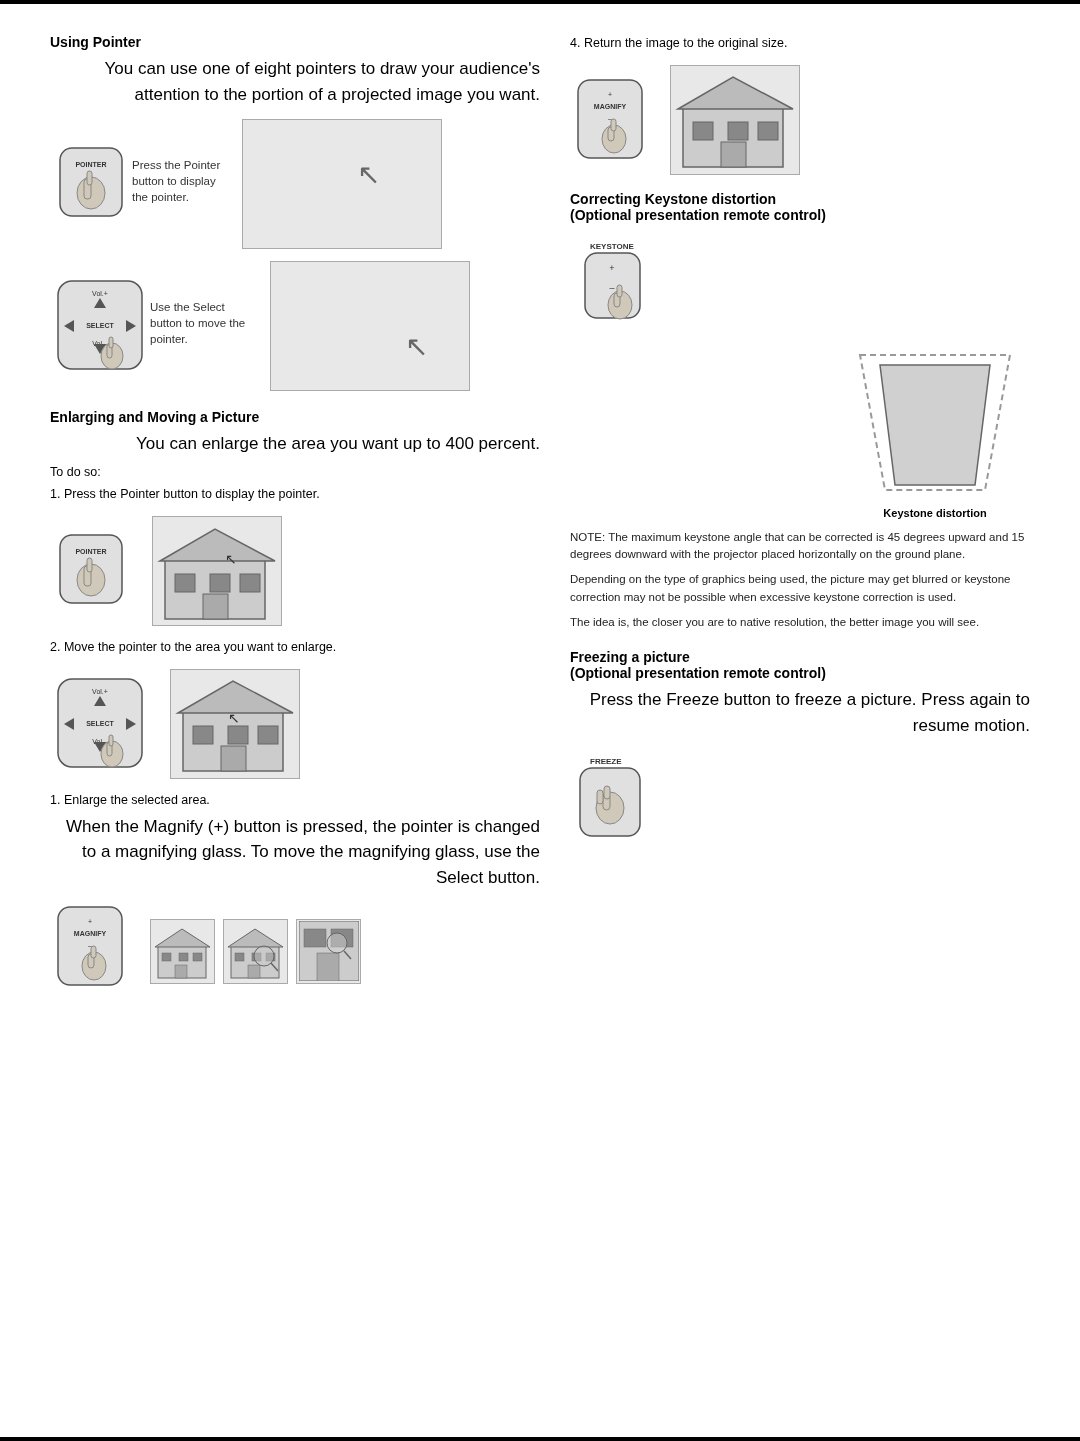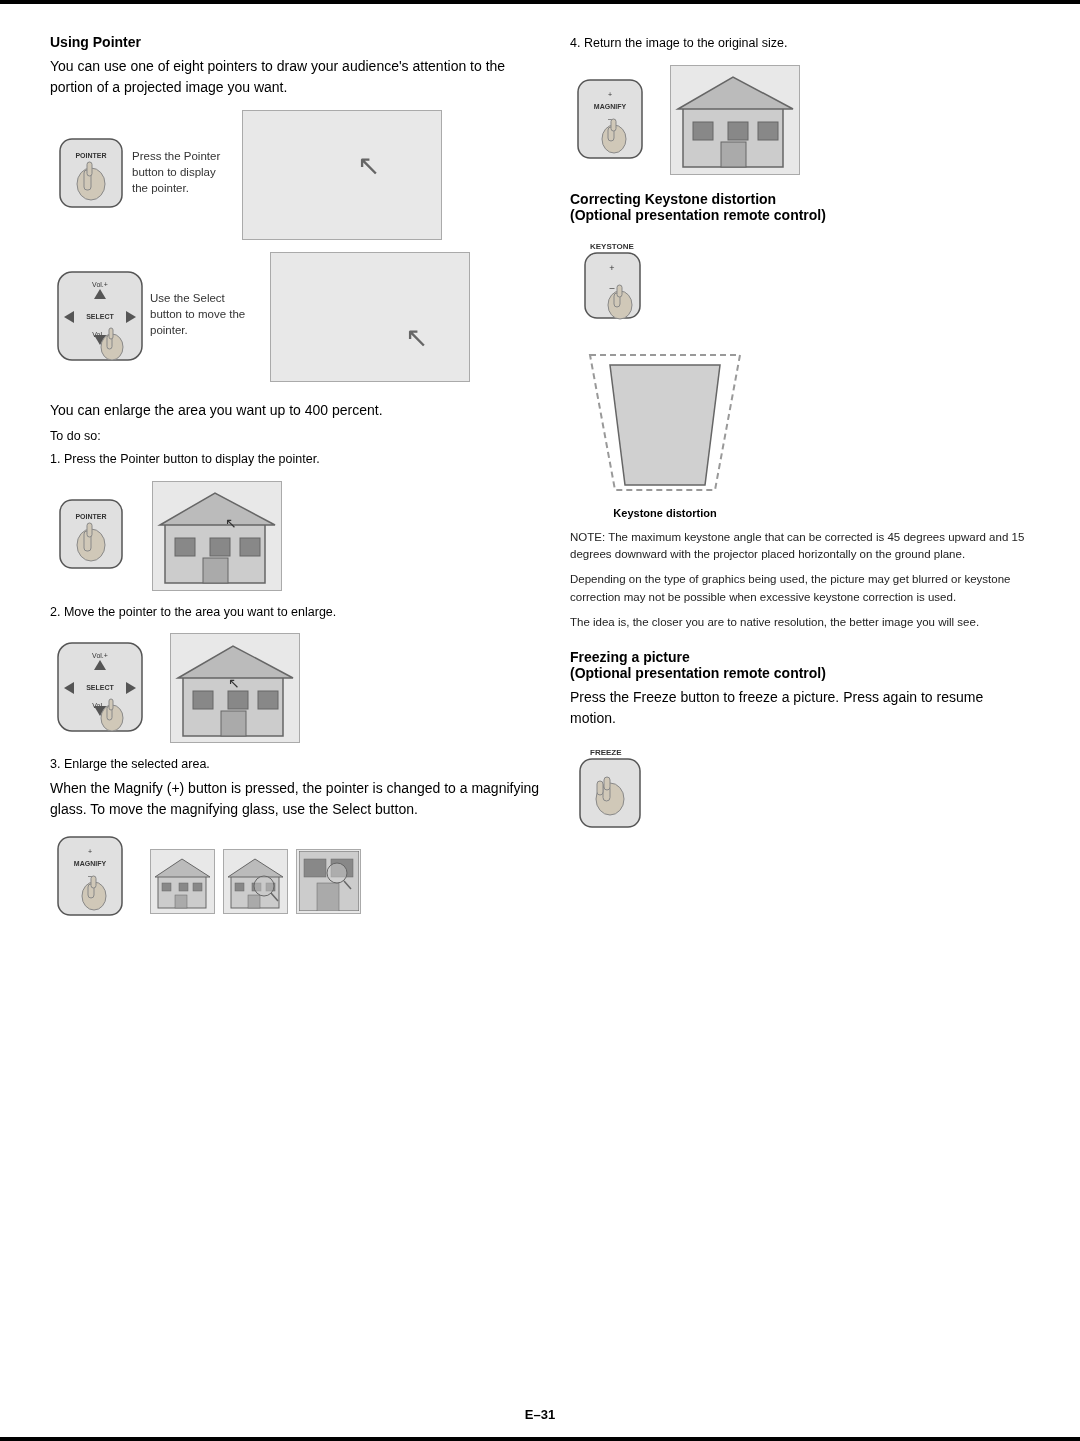--- a/index.html
+++ b/index.html
@@ -49,9 +49,10 @@
       margin-bottom: 6px;
     }
     .body-text {
-      font-size: 14px;
+      font-size: 17px;
       line-height: 1.5;
       margin-bottom: 6px;
+      text-align: right;
     }
     .step-text {
       font-size: 12.5px;

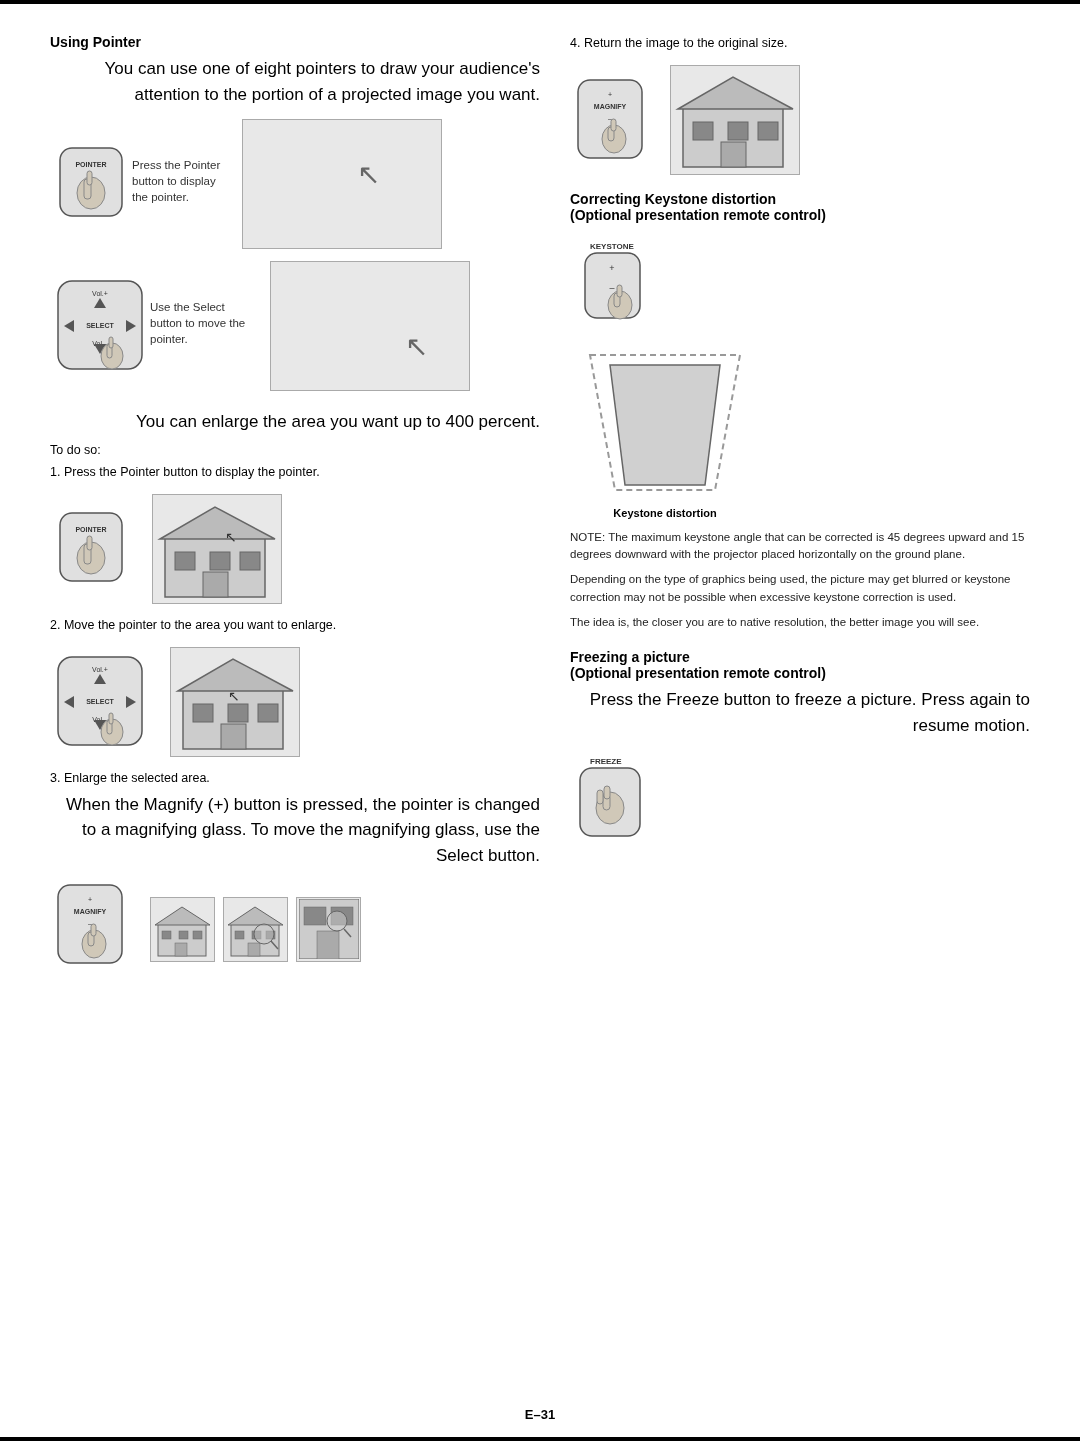--- a/index.html
+++ b/index.html
@@ -231,6 +231,7 @@
       </div>
 
       <div class="section-sep">
+        <div class="section-title">Enlarging and Moving a Picture</div>
         <div class="body-text">You can enlarge the area you want up to 400 percent.</div>
         <div class="step-text">To do so:</div>
         <div class="step-text">1.  Press the Pointer button to display the pointer.</div>

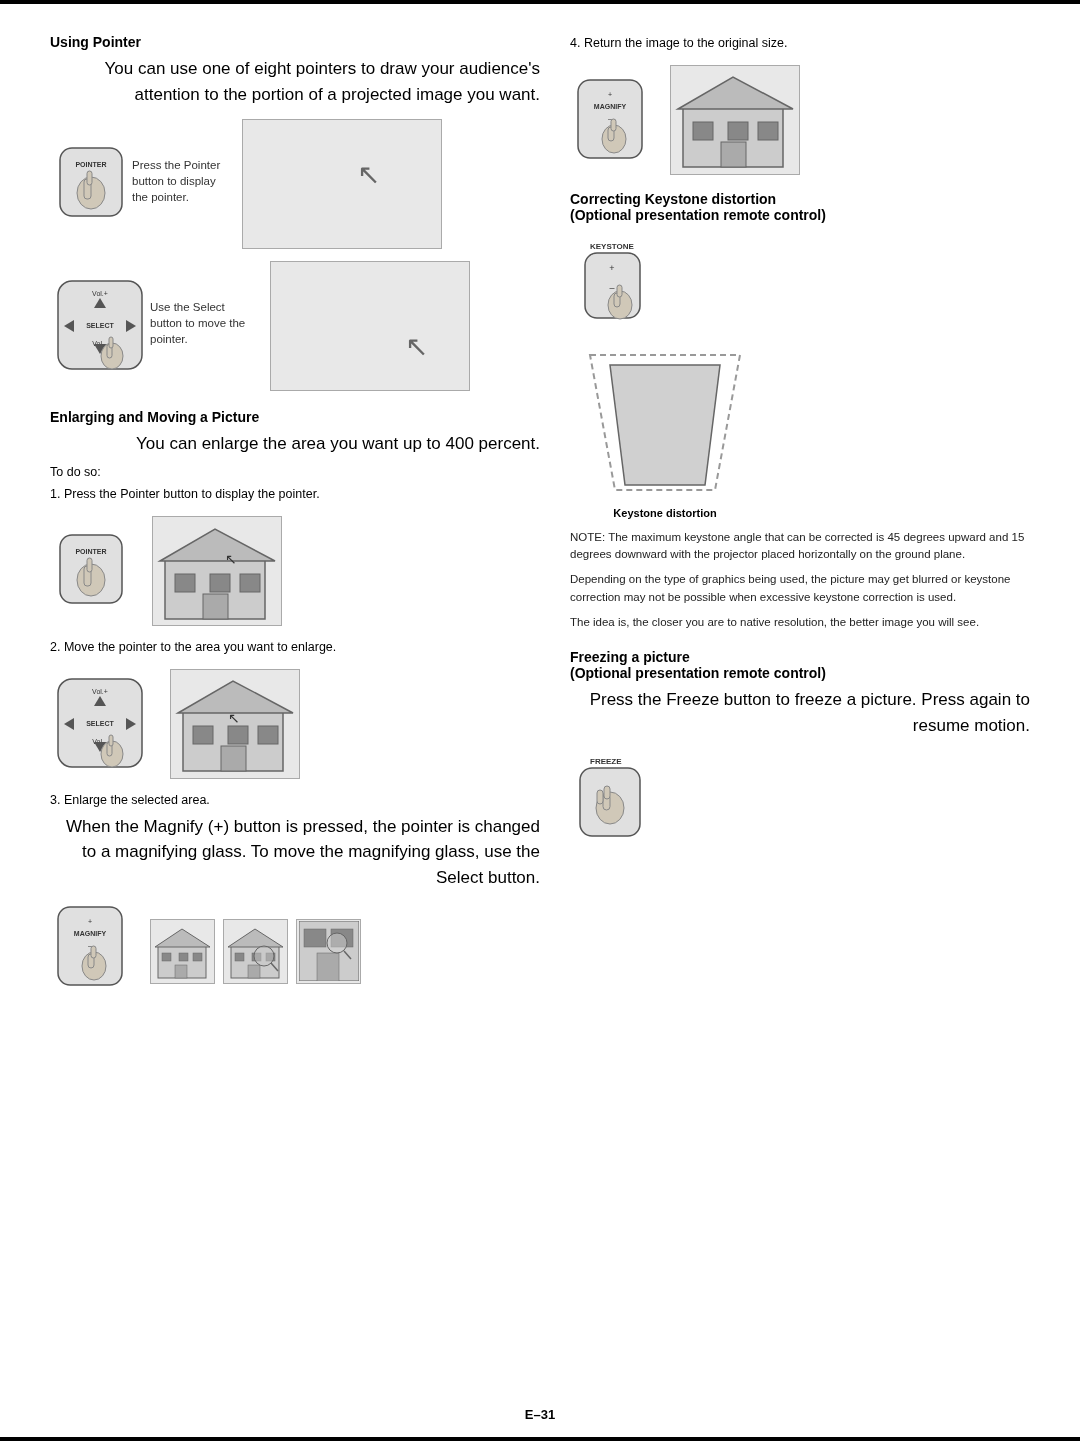--- a/index.html
+++ b/index.html
@@ -103,6 +103,7 @@
     
     .keystone-row {
       display: flex;
+      flex-direction: column;
       gap: 16px;
       margin: 14px 0 10px 0;
       align-items: flex-end;

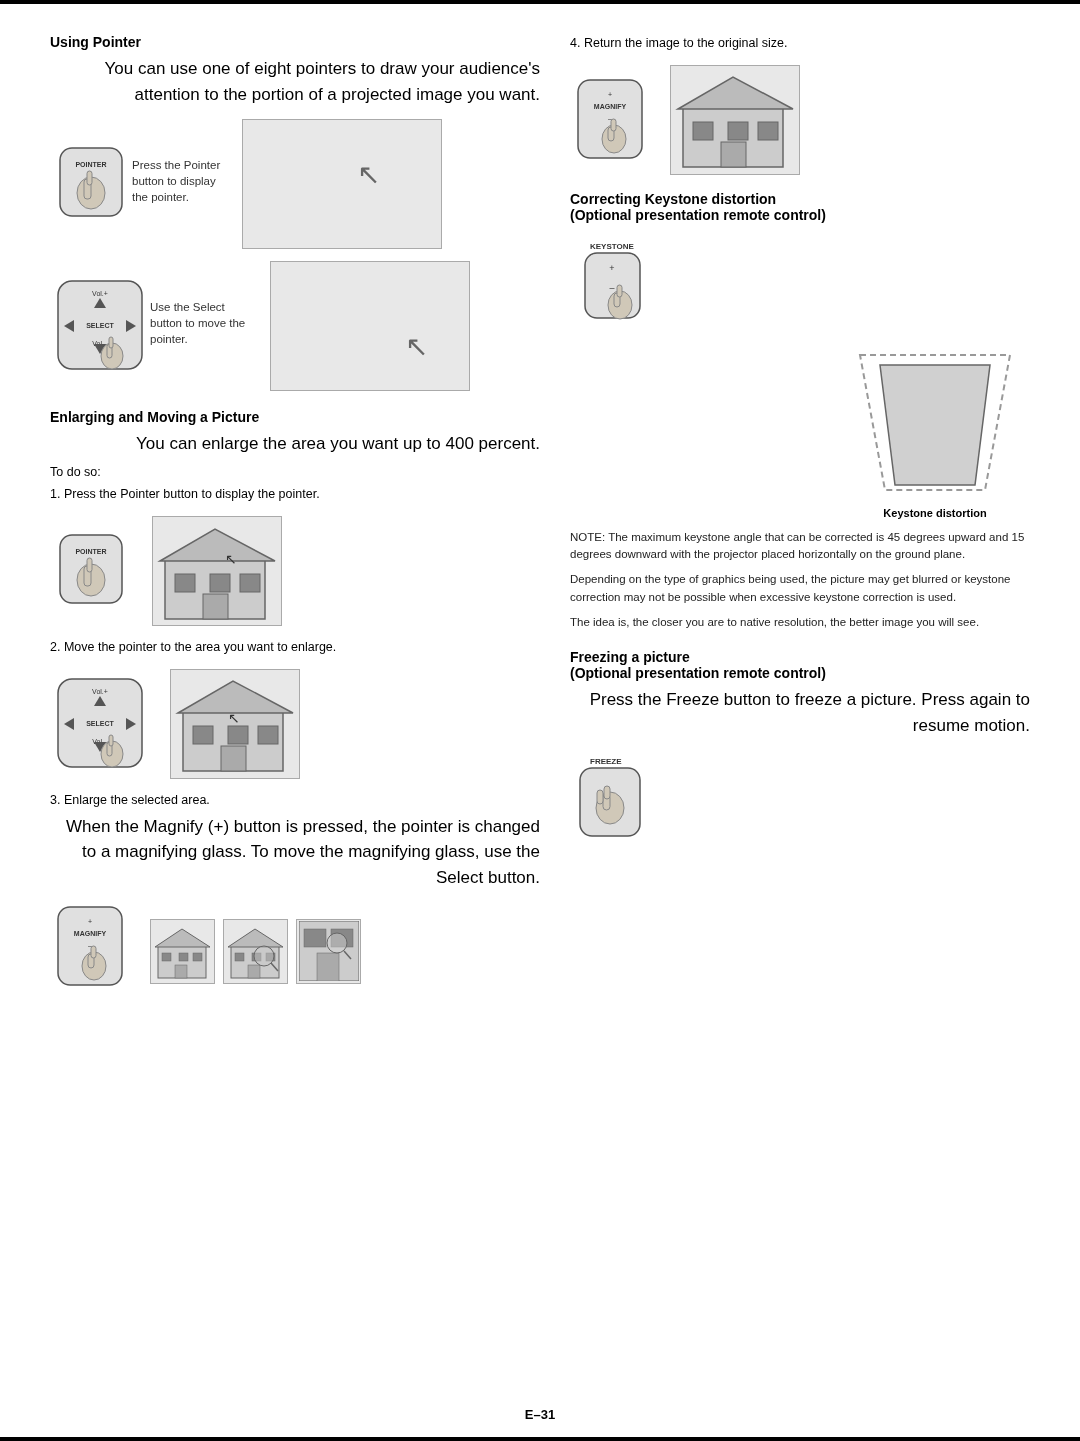--- a/index.html
+++ b/index.html
@@ -299,7 +299,7 @@
           </div>
         </div>
 
-        <div class="step-text">3.  Enlarge the selected area.</div>
+        <div class="step-text">1.  Enlarge the selected area.</div>
         <div class="body-text">When the Magnify (+) button is pressed, the pointer is changed to a magnifying glass. To move the magnifying glass, use the Select button.</div>
 
         <div class="illustration-row">

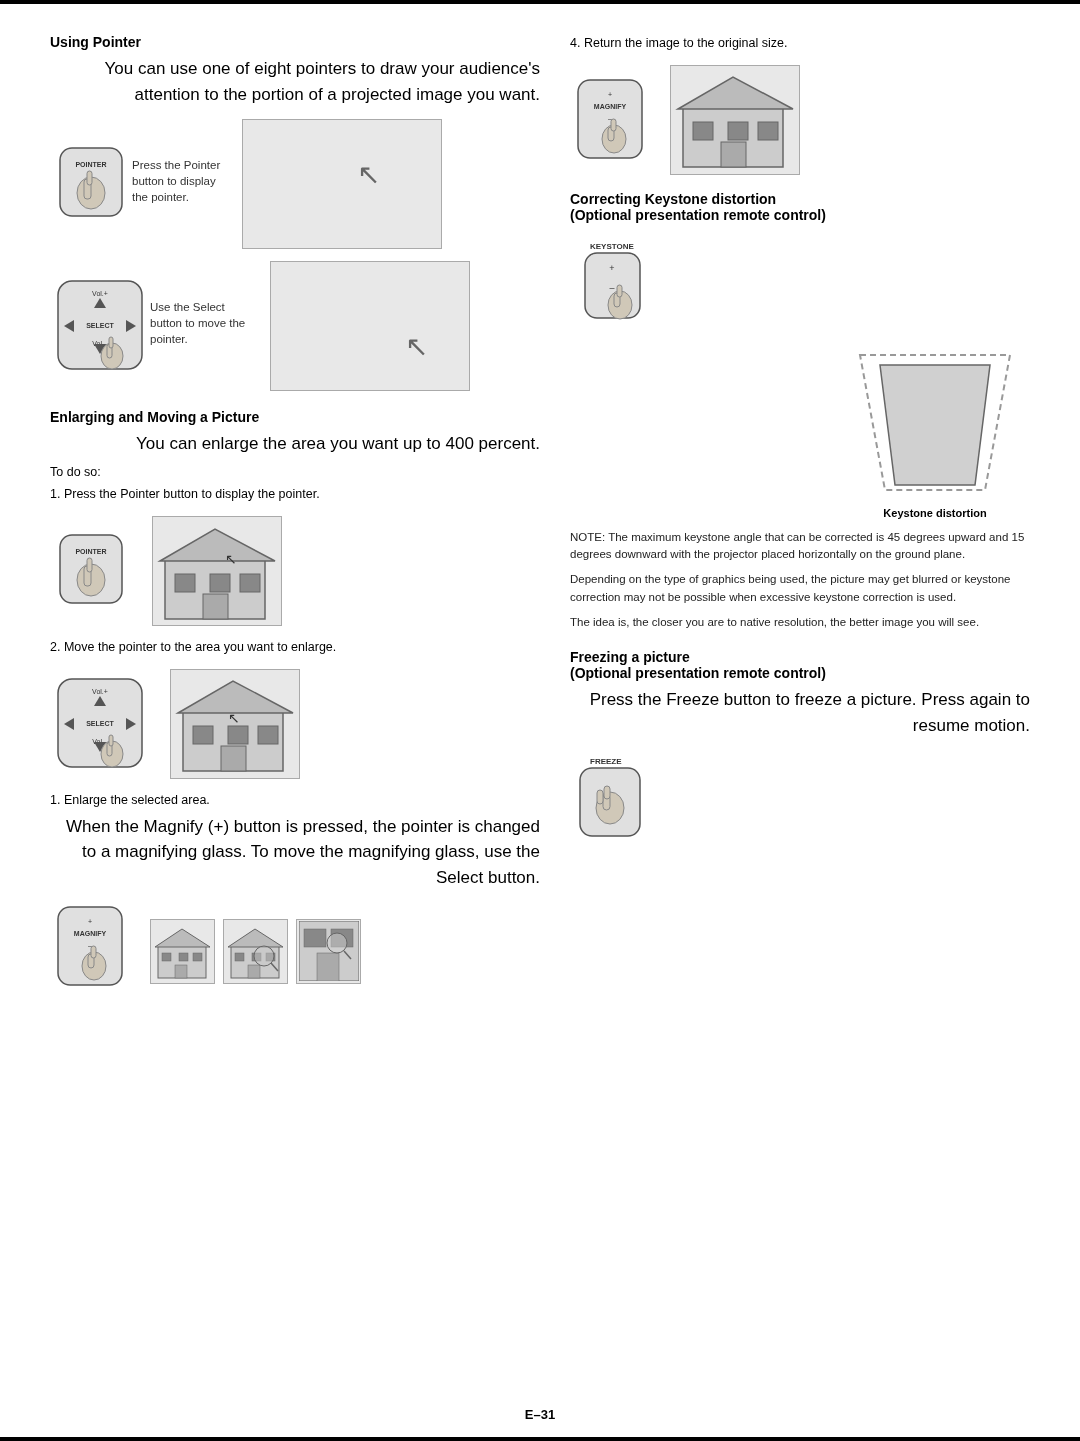--- a/index.html
+++ b/index.html
@@ -453,7 +453,6 @@
     </div>
   </div>
 
-  <div class="page-number">E–31</div>
   <div class="bottom-border"></div>
 </div>
 

